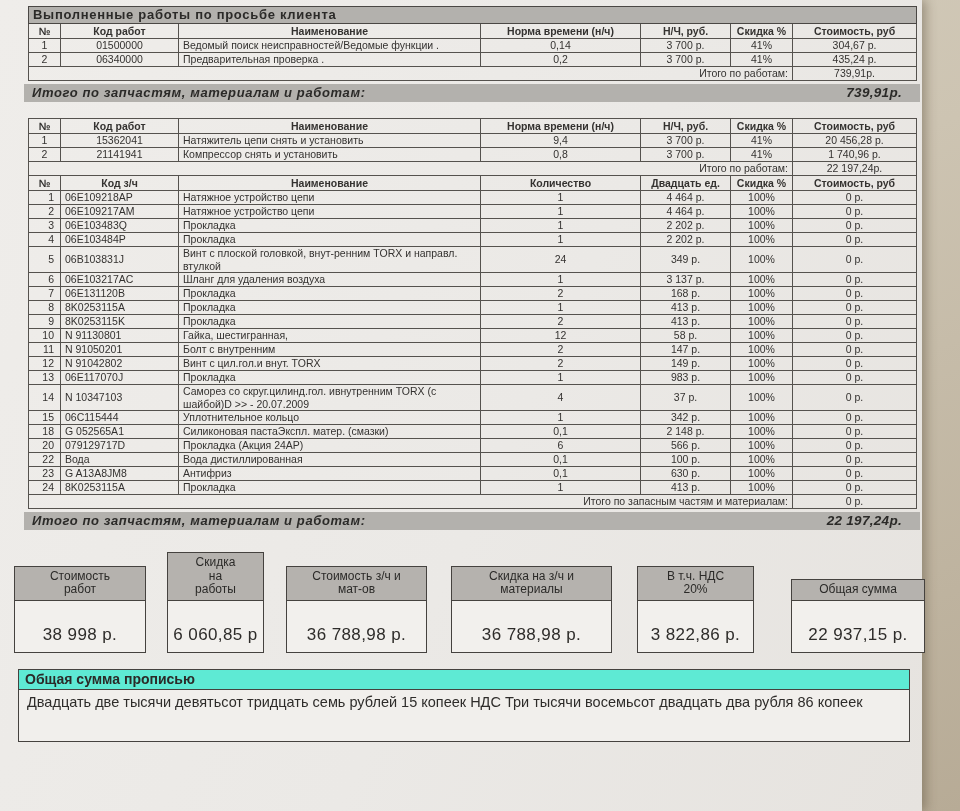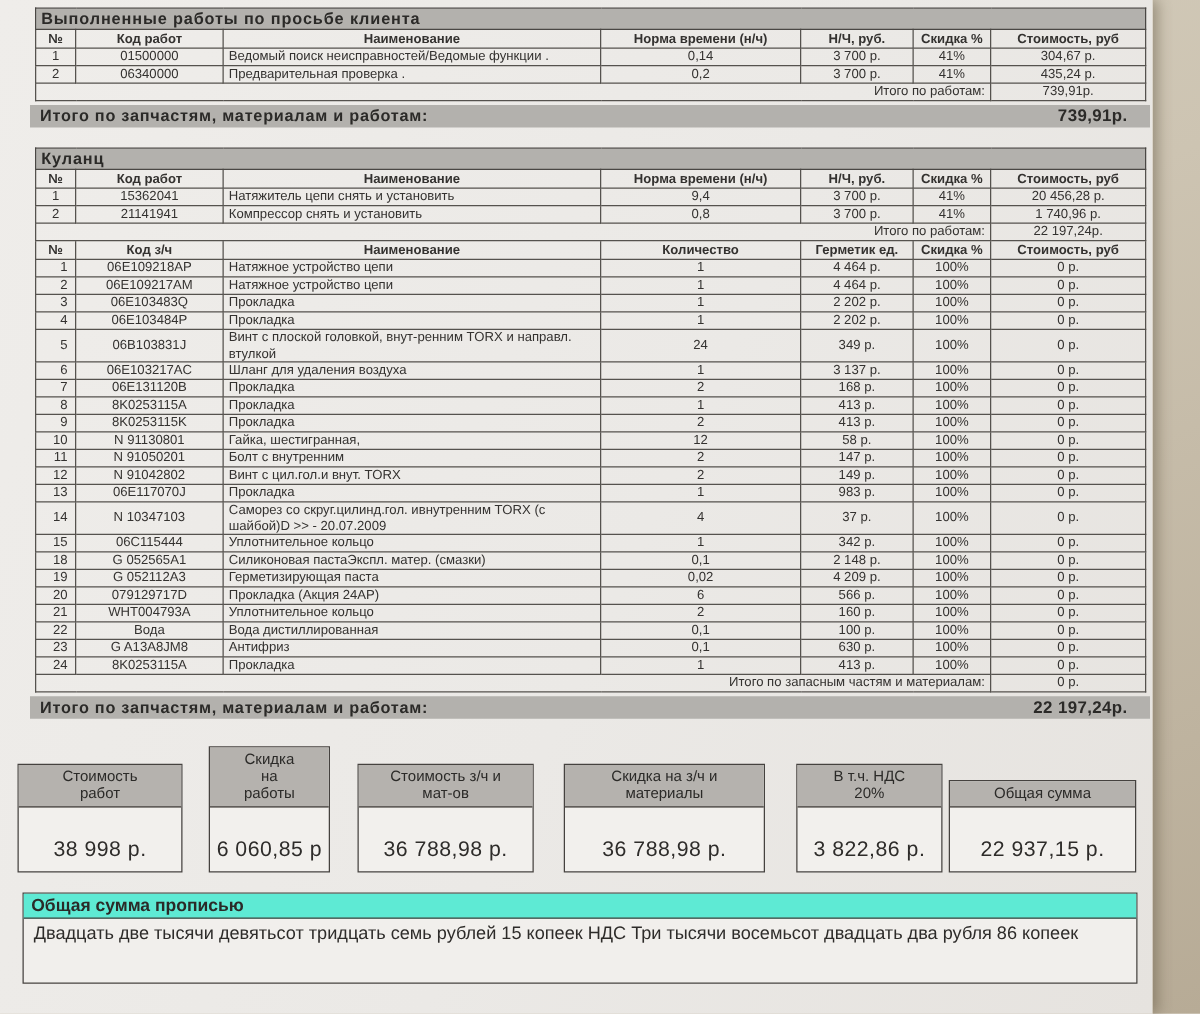--- a/index.html
+++ b/index.html
@@ -44,7 +44,7 @@
     width:896px;margin:3px 0 0 -4px;background:#b3b1ad;
     display:flex;justify-content:space-between;align-items:center;
     font-weight:bold;font-size:13px;letter-spacing:.6px;color:#2b2a28;
-    padding:1px 18px 2px 8px;box-sizing:border-box;
+    padding:1px 18px 2px 8px;box-sizing:border-box;font-style:italic;
   }
   .band .band-value{font-size:13.5px;letter-spacing:.3px;}
   .gap16{height:16px;}

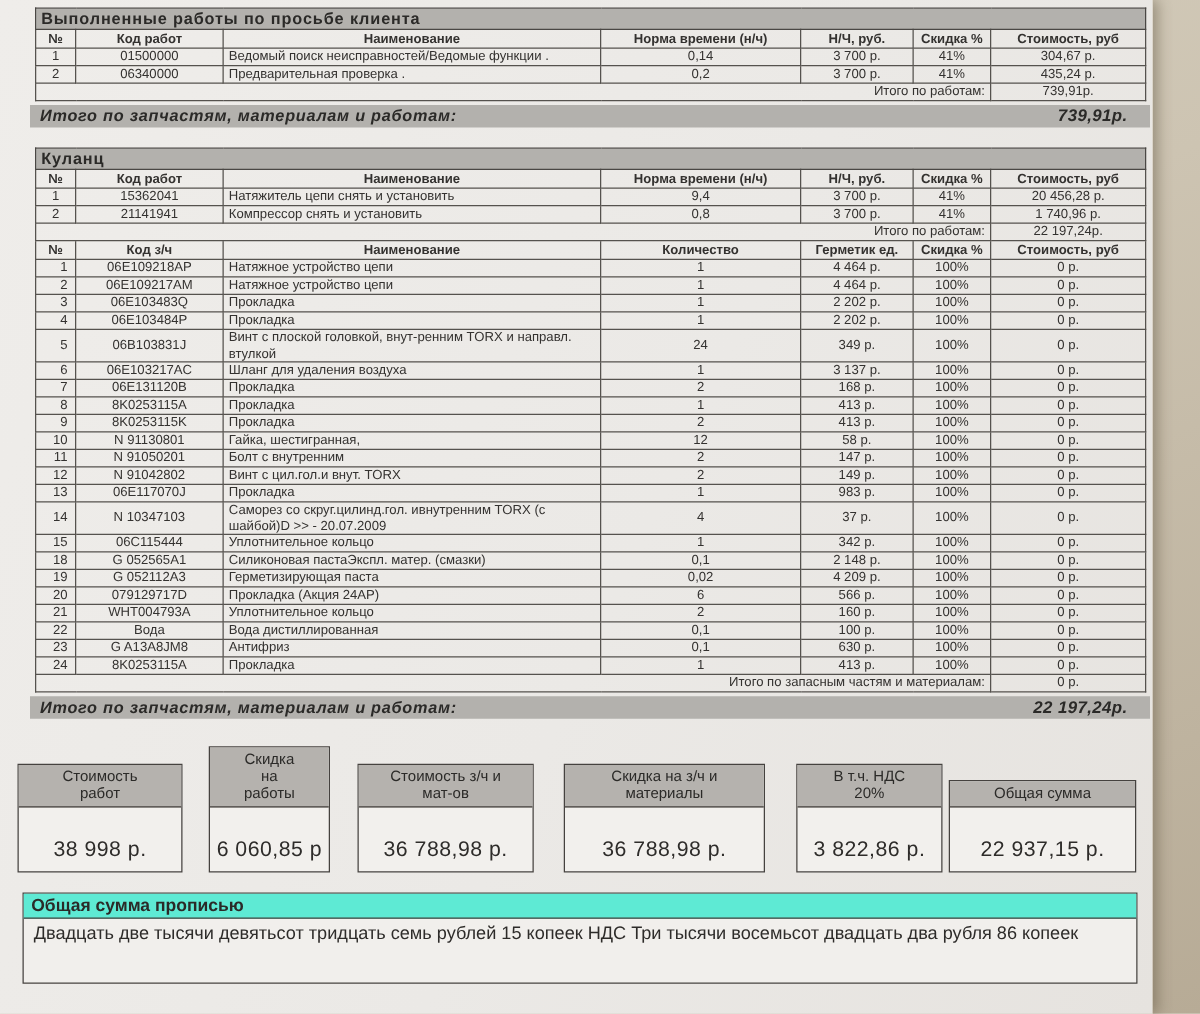--- a/index.html
+++ b/index.html
@@ -156,9 +156,6 @@
           <col class="c-cost">
       </colgroup>
       <tbody>
-        <tr class="title-row">
-          <th colspan="7">Куланц</th>
-        </tr>
         <tr class="head">
           <th>№</th>
           <th>Код работ</th>

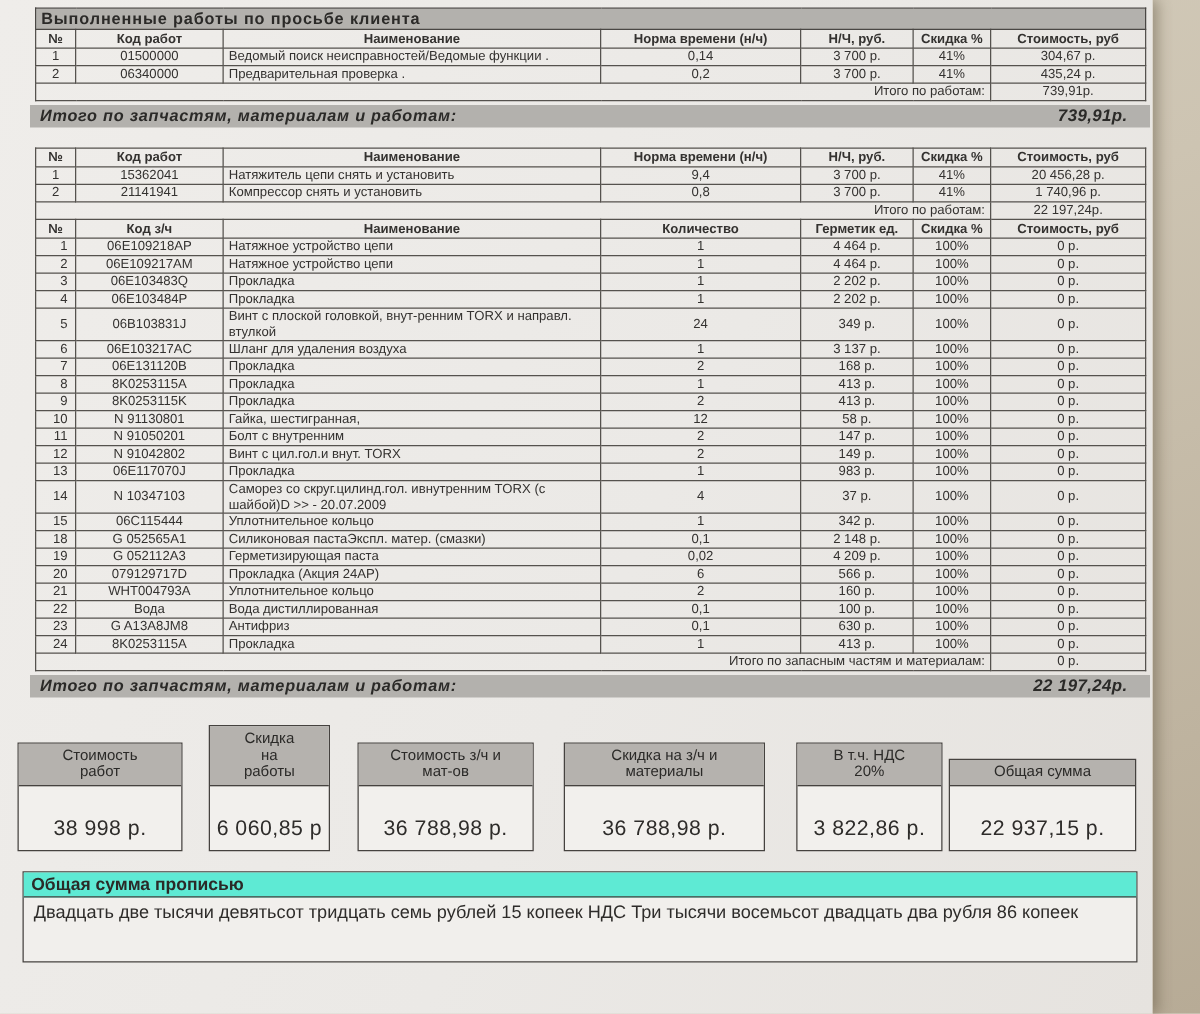--- a/index.html
+++ b/index.html
@@ -198,7 +198,7 @@
           <th>Код з/ч</th>
           <th>Наименование</th>
           <th>Количество</th>
-          <th>Герметик ед.</th>
+          <th>Двадцать ед.</th>
           <th>Скидка %</th>
           <th>Стоимость, руб</th>
         </tr>

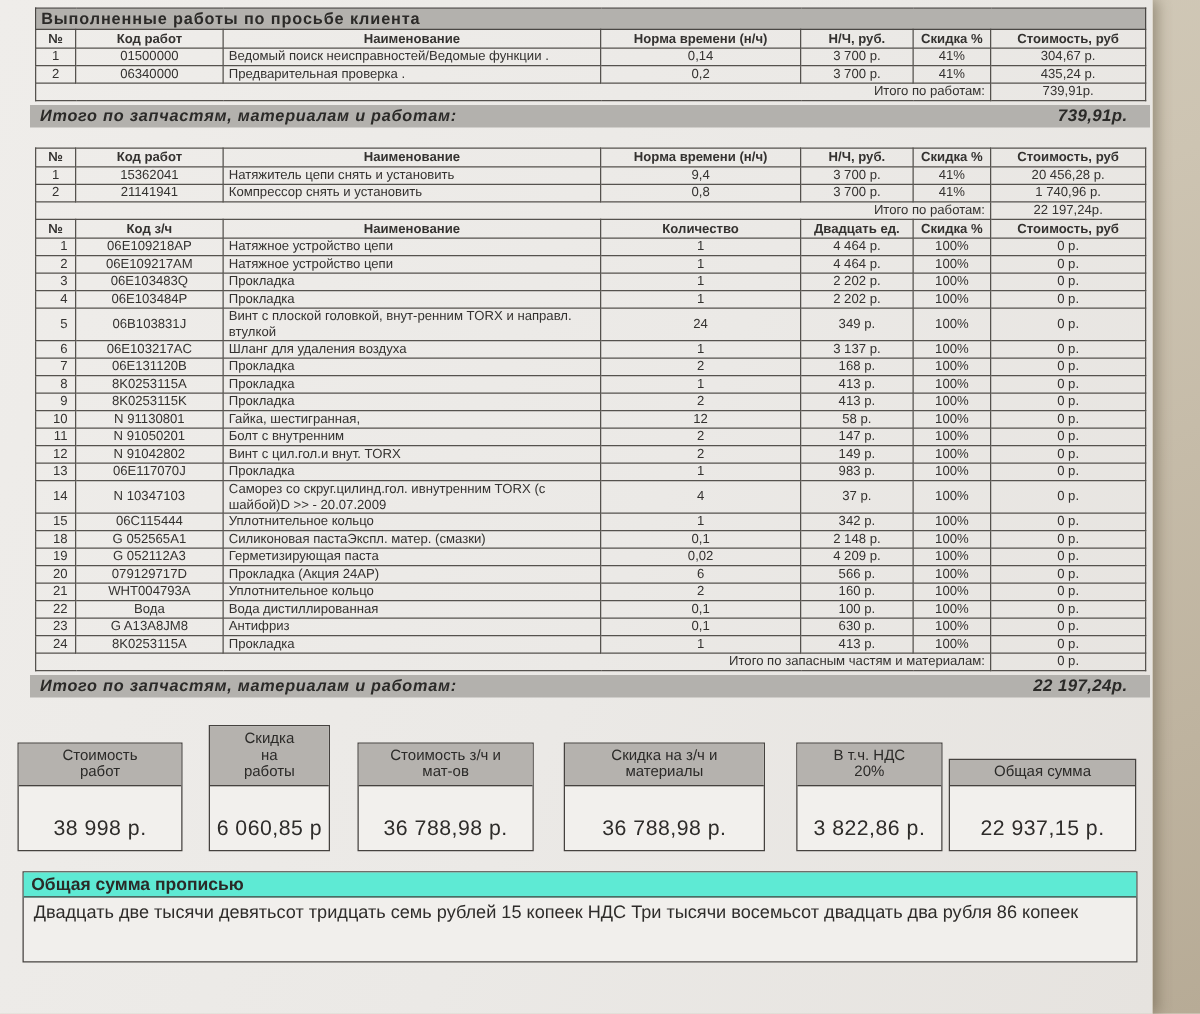--- a/index.html
+++ b/index.html
@@ -36,7 +36,7 @@
   tbody.works tr td:nth-child(3){text-align:left;white-space:normal;margin-left:18px;}
   tbody.parts tr td{text-align:center;}
   tbody.parts tr td:nth-child(1){text-align:right;padding-right:6px;}
-  tbody.parts tr td:nth-child(2){text-align:center;}
+  tbody.parts tr td:nth-child(2){text-align:left;}
   tbody.parts tr td:nth-child(3){text-align:left;white-space:normal;}
   td.tot-label{text-align:right;font-weight:bold;}
   td.tot-val{text-align:center;font-weight:bold;}

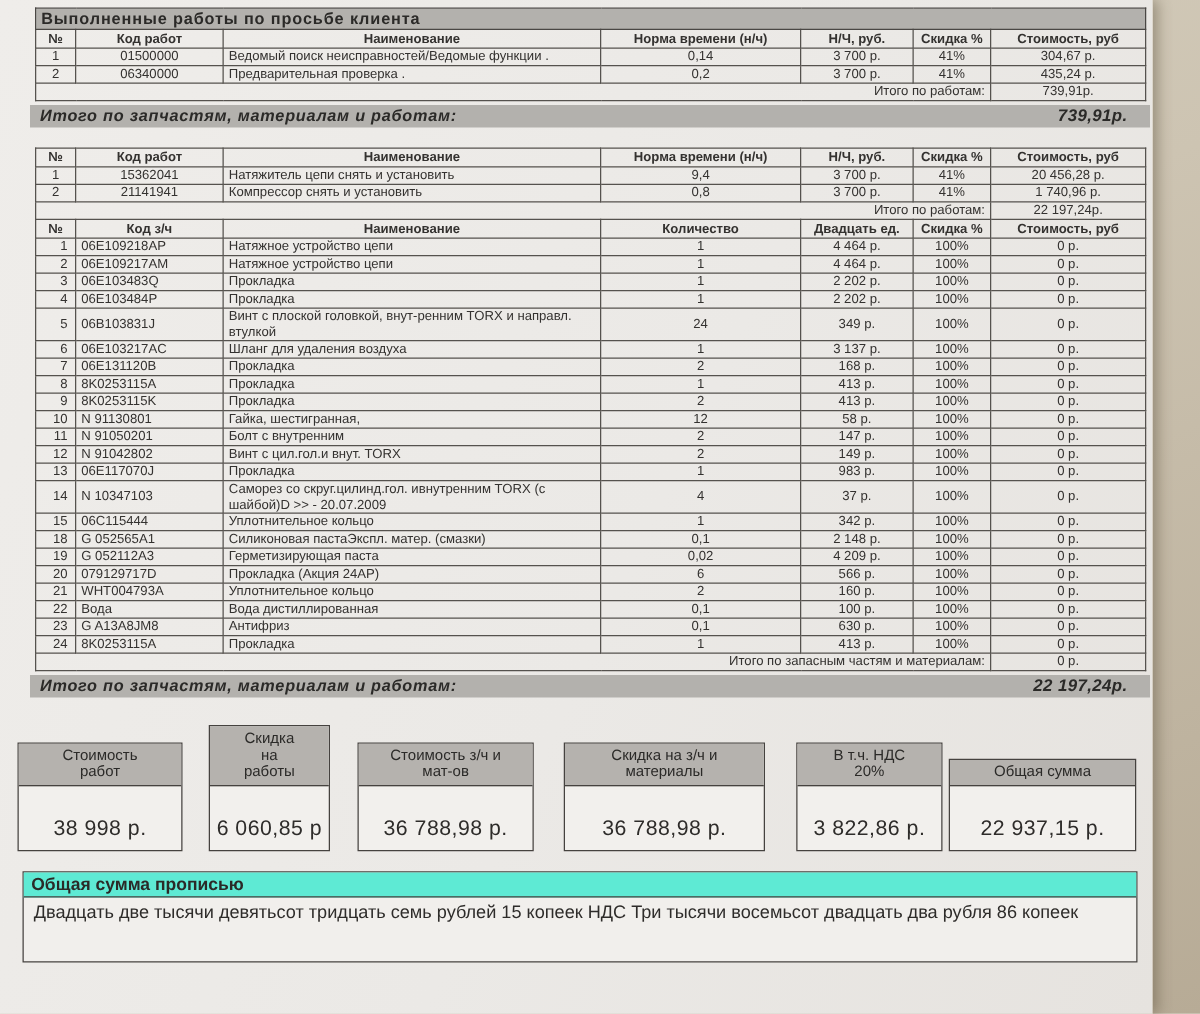--- a/index.html
+++ b/index.html
@@ -349,15 +349,6 @@
             <td>0 р.</td>
           </tr>
           <tr>
-            <td>19</td>
-            <td>G  052112A3</td>
-            <td>Герметизирующая паста</td>
-            <td>0,02</td>
-            <td>4 209 р.</td>
-            <td>100%</td>
-            <td>0 р.</td>
-          </tr>
-          <tr>
             <td>20</td>
             <td>079129717D</td>
             <td>Прокладка (Акция 24АР)</td>

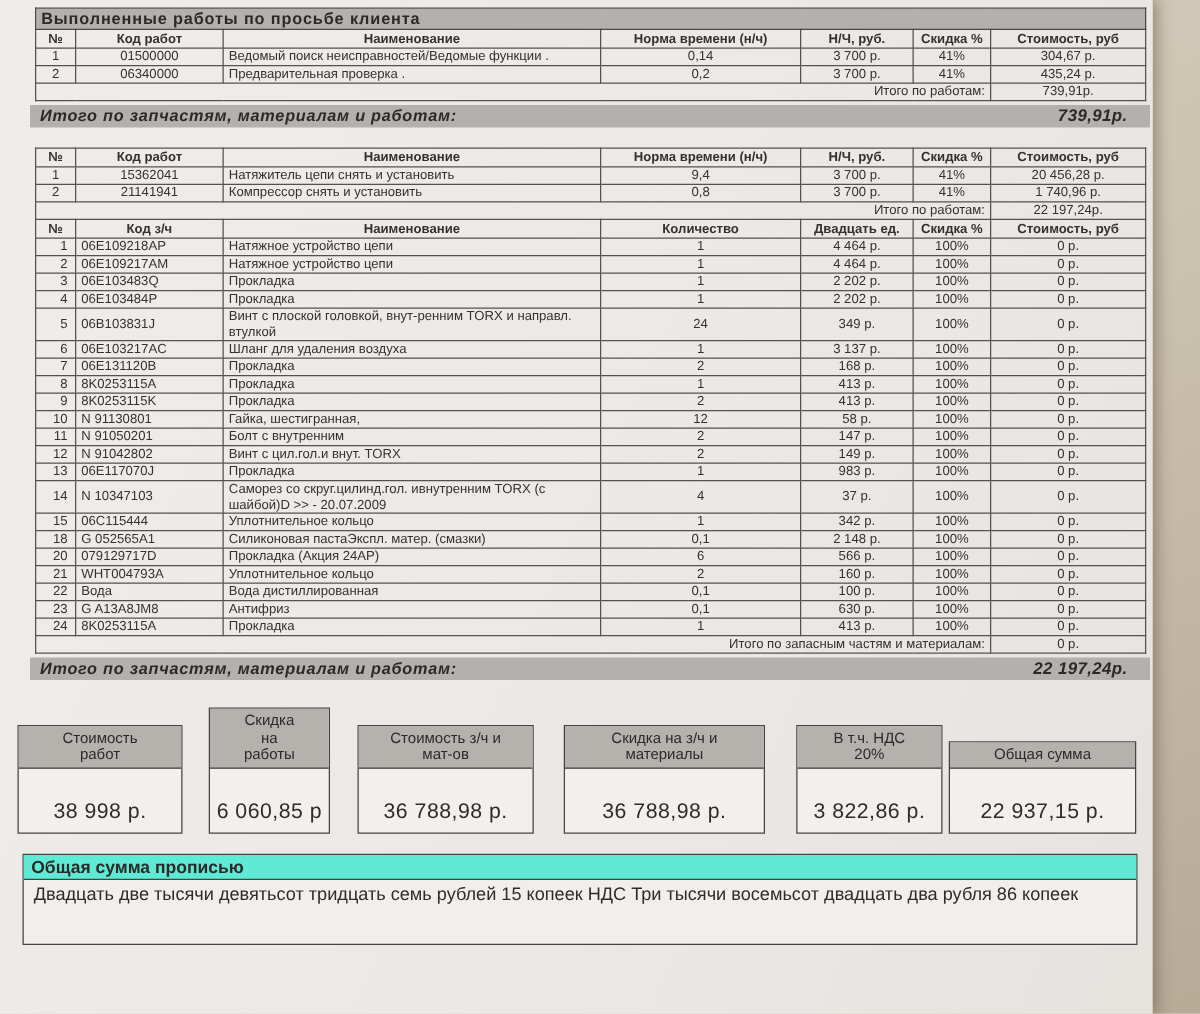--- a/index.html
+++ b/index.html
@@ -358,15 +358,6 @@
             <td>0 р.</td>
           </tr>
           <tr>
-            <td>21</td>
-            <td>WHT004793A</td>
-            <td>Уплотнительное кольцо</td>
-            <td>2</td>
-            <td>160 р.</td>
-            <td>100%</td>
-            <td>0 р.</td>
-          </tr>
-          <tr>
             <td>22</td>
             <td>Вода</td>
             <td>Вода дистиллированная</td>

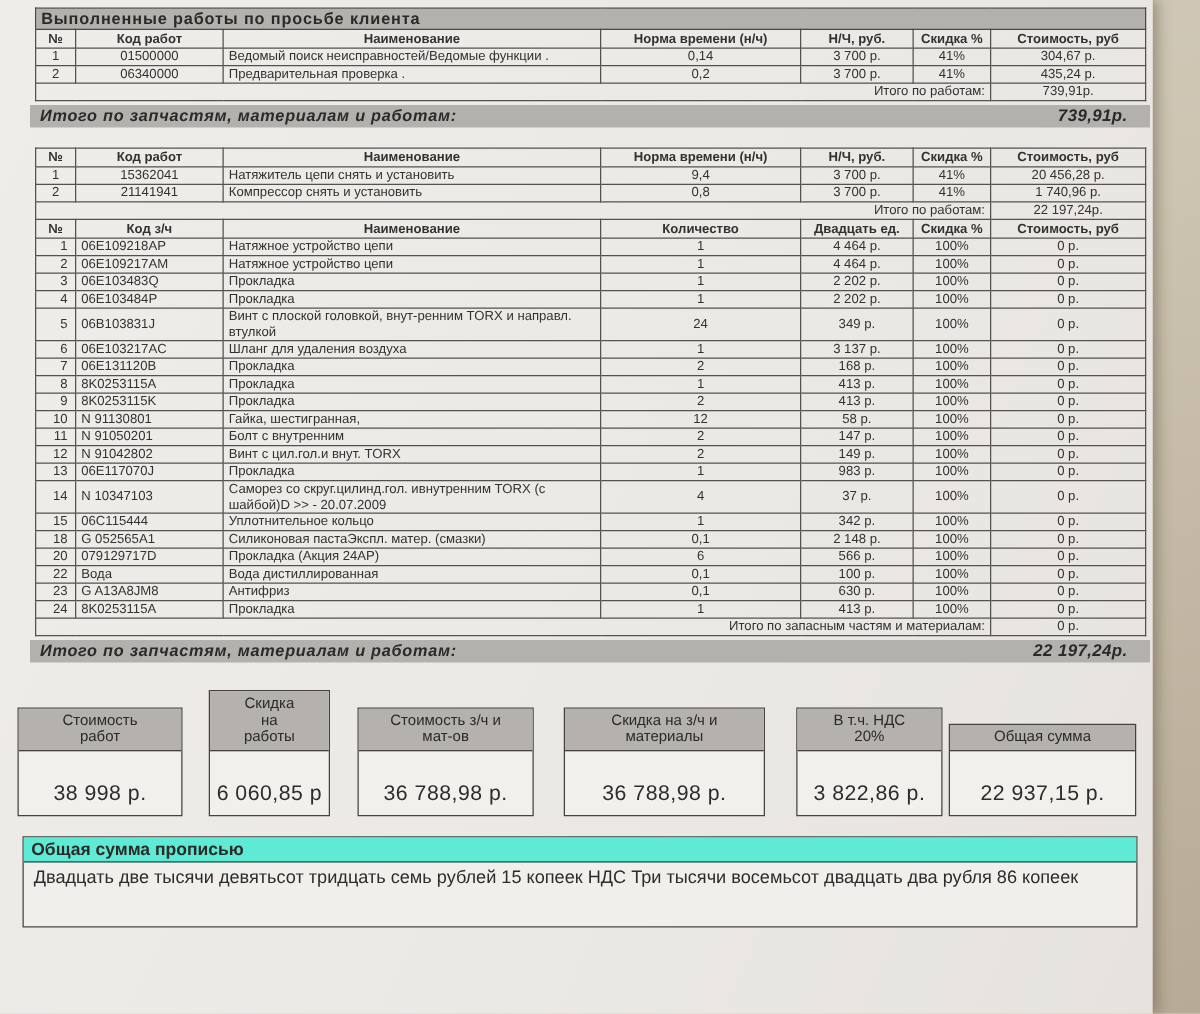--- a/index.html
+++ b/index.html
@@ -419,7 +419,7 @@
         <div class="sb-head">В т.ч. НДС 20%</div>
         <div class="sb-val">3 822,86 р.</div>
       </div>
-      <div class="sumbox" style="width:150px;margin-left:5px">
+      <div class="sumbox" style="width:134px;margin-left:37px">
         <div class="sb-head">Общая сумма</div>
         <div class="sb-val">22 937,15 р.</div>
       </div>

